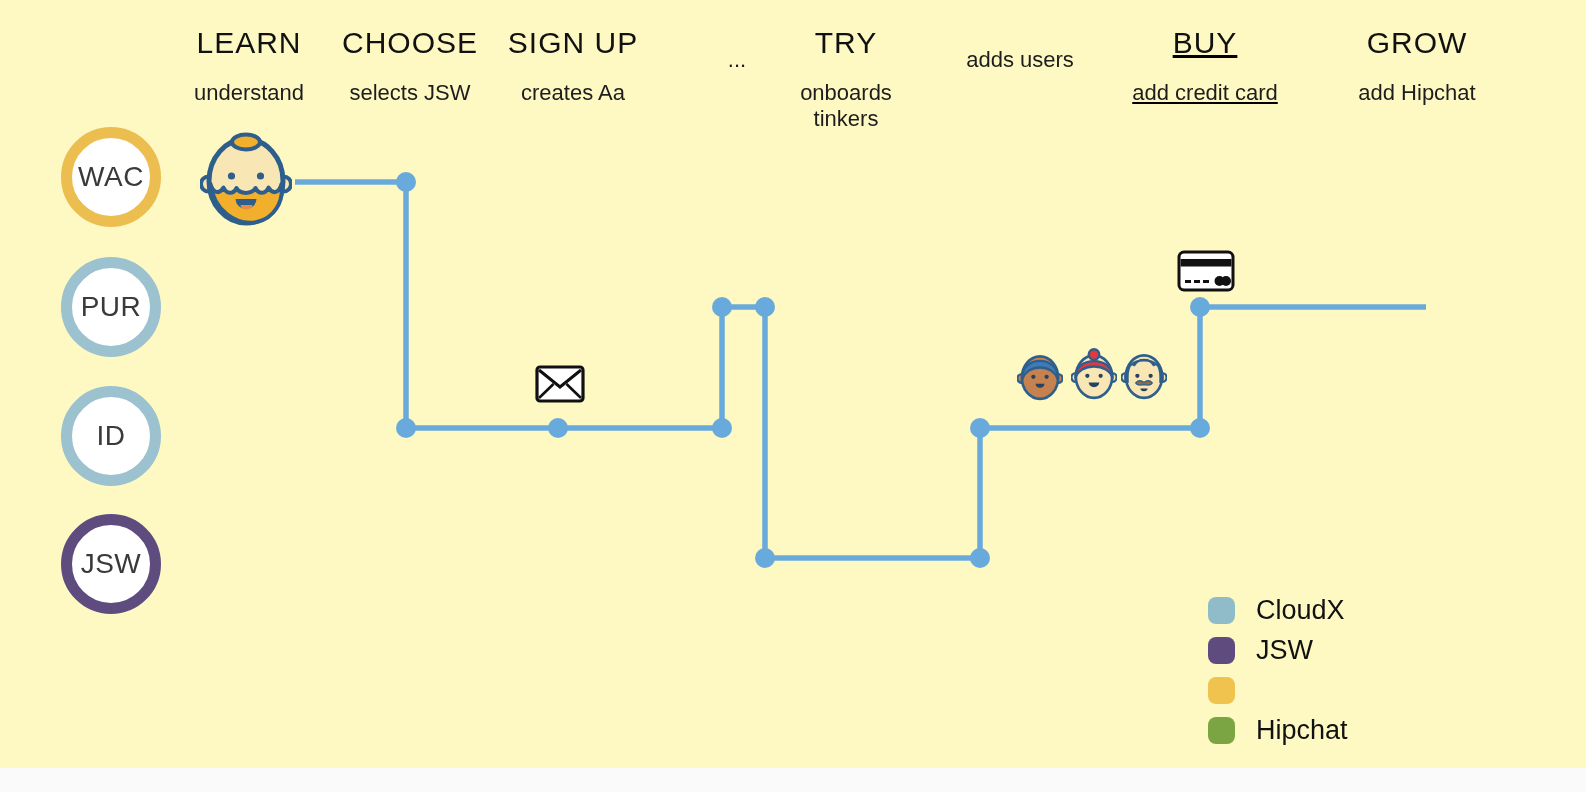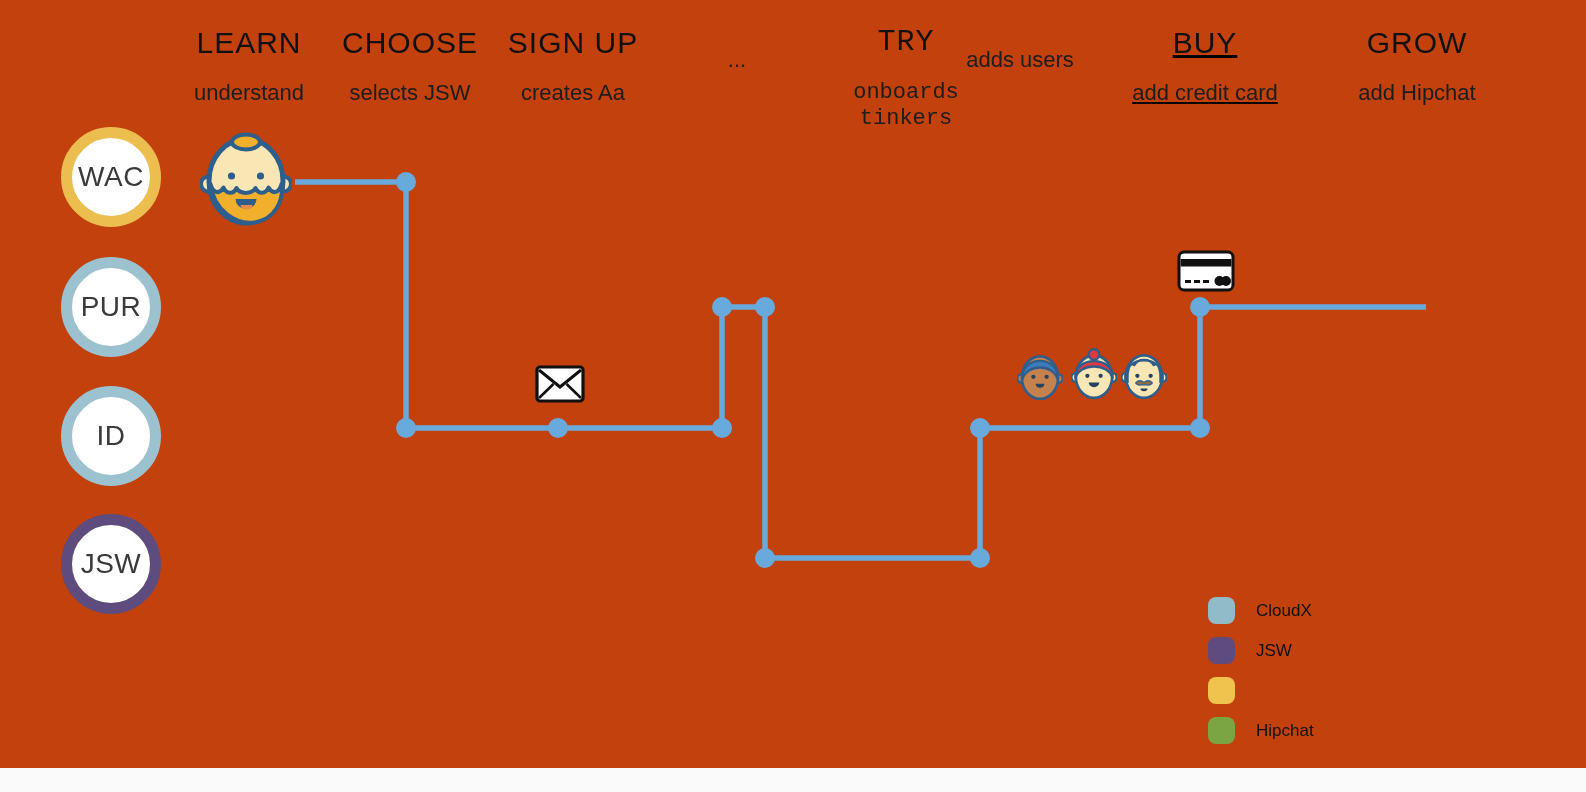--- a/index.html
+++ b/index.html
@@ -4,7 +4,7 @@
 <style>
   html,body{margin:0;padding:0;background:#ffffff;}
   body{font-family:"Liberation Sans","DejaVu Sans",sans-serif;}
-  .canvas{position:relative;width:1586px;height:792px;background:#c2410c;overflow:hidden;}
+  .canvas{position:relative;width:1586px;height:792px;background:#fef9c3;overflow:hidden;}
 
   
   #stages{position:absolute;top:26px;left:0;right:0;height:100px;}

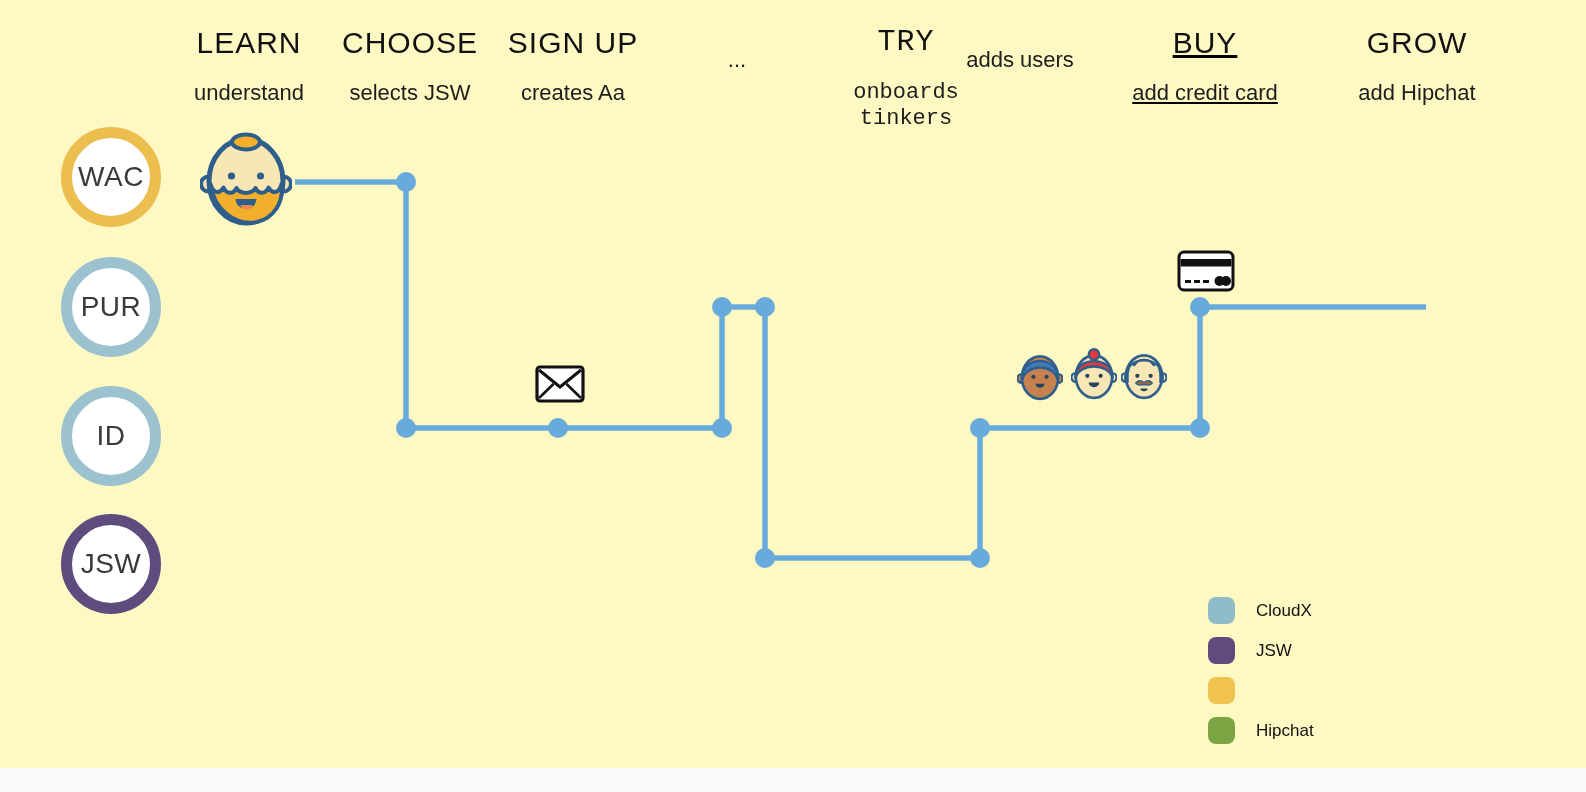--- a/index.html
+++ b/index.html
@@ -52,7 +52,7 @@
       <div class="stage" style="left: 647px;">
         <div class="stage-sub">...</div>
       </div>
-      <div class="stage" style="left: 816px; font-family: Liberation Mono, monospace;">
+      <div class="stage" style="left: 756px;">
         <div class="stage-title">TRY</div>
         <div class="stage-sub">onboards
 tinkers</div>

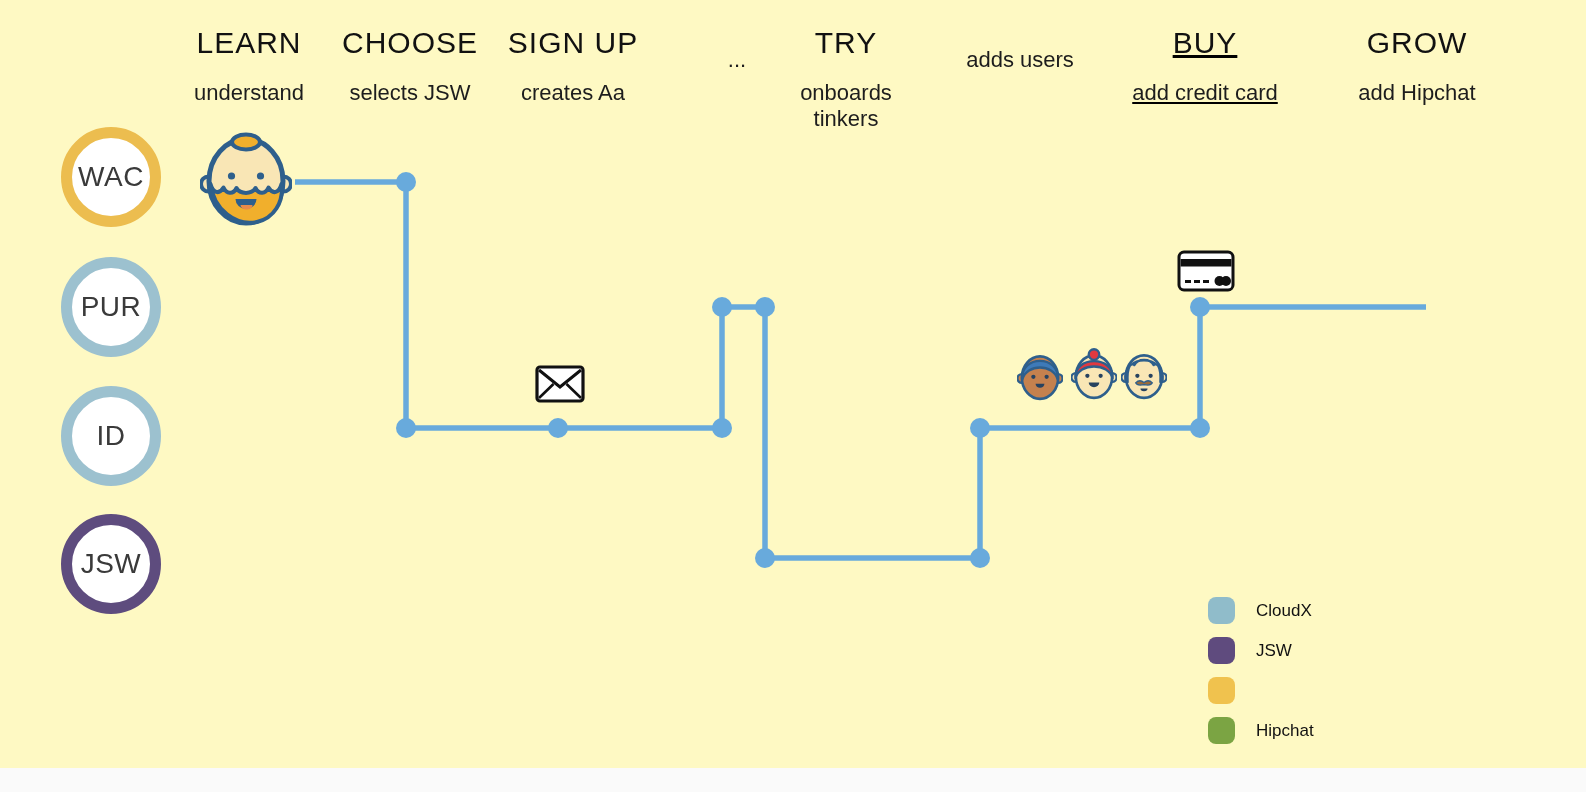--- a/index.html
+++ b/index.html
@@ -28,7 +28,7 @@
   #legend{position:absolute;left:1208px;top:597px;}
   .legend-row{display:flex;align-items:center;margin-bottom:13px;}
   .legend-swatch{width:27px;height:27px;border-radius:8px;margin-right:21px;flex:0 0 auto;}
-  .legend-label{font-size:17px;color:#111;line-height:1;}
+  .legend-label{font-size:27px;color:#111;line-height:1;}
 
   .bottom-strip{position:absolute;left:0;right:0;bottom:0;height:24px;background:#fafafa;}
 </style>

